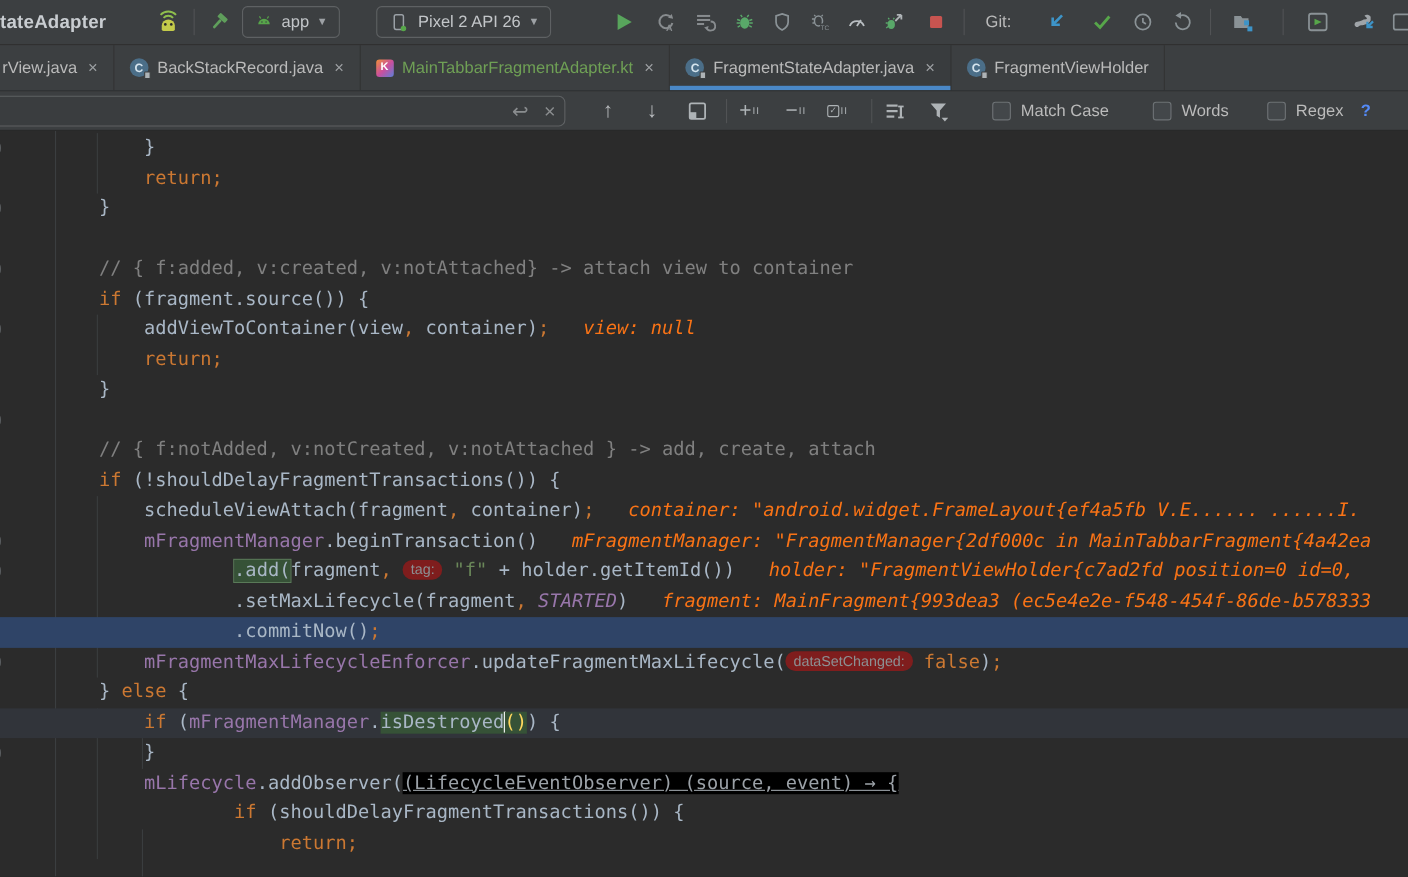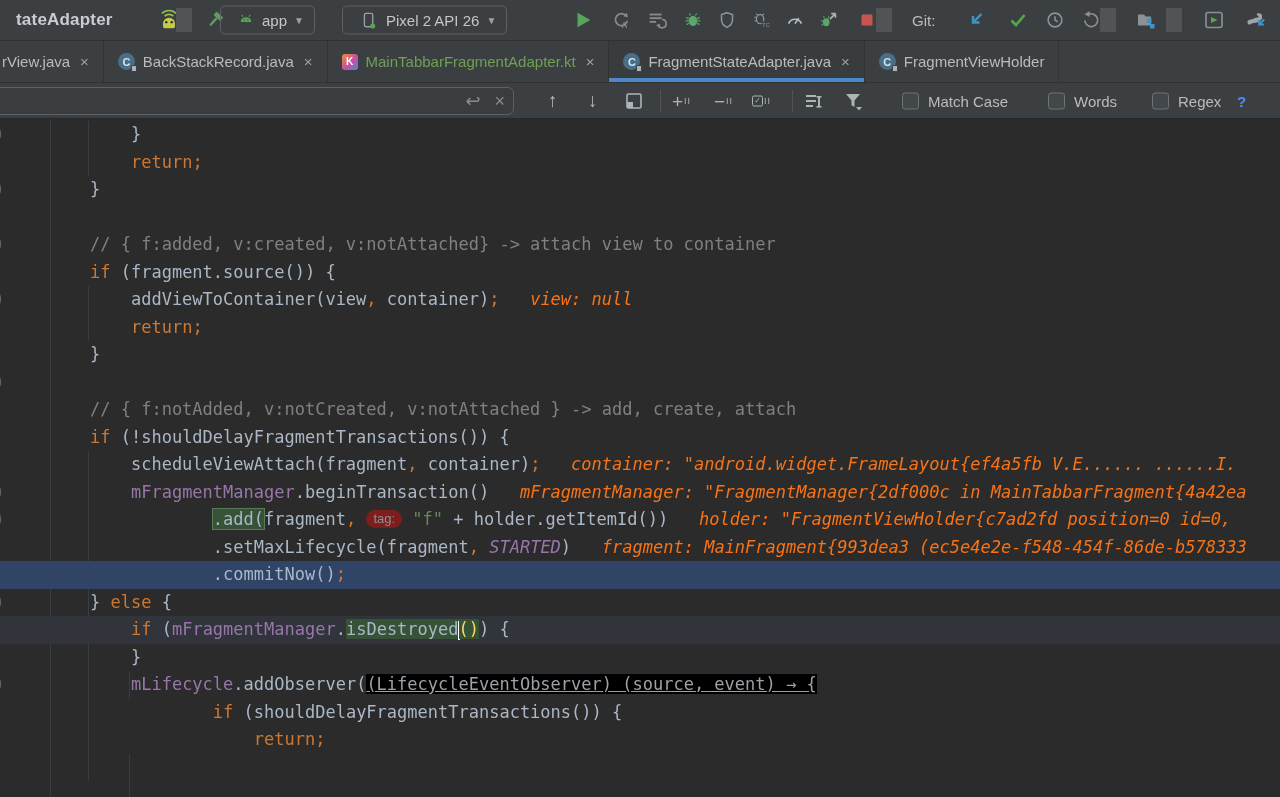--- a/index.html
+++ b/index.html
@@ -9,7 +9,7 @@
 
   
   .titlebar{position:absolute;left:0;top:0;width:1280px;height:41px;background:#3C3F41;border-bottom:1px solid #303030;}
-  .titlebar .tb-item{position:absolute;top:50%;transform:translateY(-50%);display:flex;align-items:center;justify-content:center;padding-left:16px;}
+  .titlebar .tb-item{position:absolute;top:50%;transform:translateY(-50%);display:flex;align-items:center;justify-content:center;}
   .win-title{color:#C9CDD1;font-size:17px;font-weight:600;letter-spacing:.2px;white-space:nowrap;}
   .tb-divider{width:1px;height:24px;background:#515355;}
   .combo{height:29px;border:1px solid #5E6163;border-radius:5px;display:flex;align-items:center;gap:7px;padding:0 10px;color:#C3C6C9;font-size:15px;white-space:nowrap;}

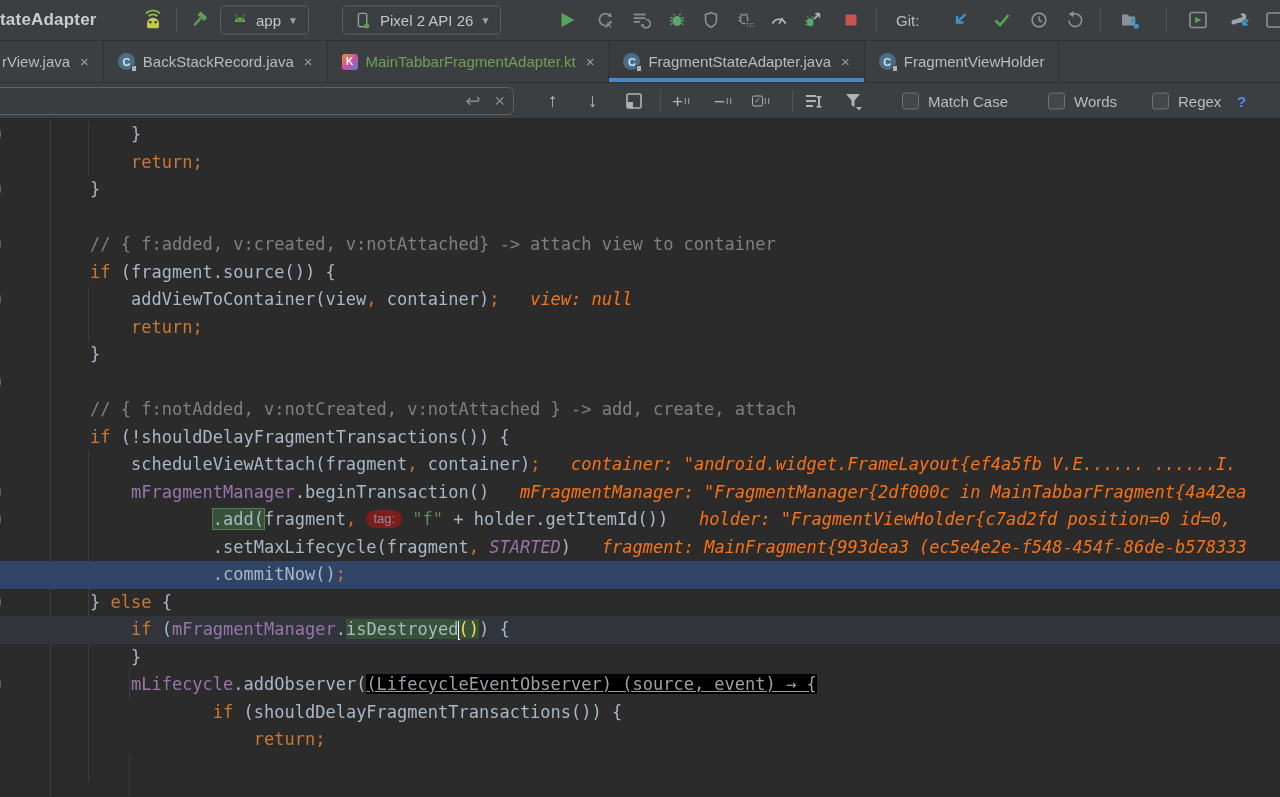--- a/index.html
+++ b/index.html
@@ -390,6 +390,7 @@
         <div class="code-line"><span class="c-plain">            </span><span class="c-match">.add(</span><span class="c-plain">fragment</span><span class="c-punct">,</span><span class="c-plain"> </span><span class="c-chip">tag:</span><span class="c-plain"> </span><span class="c-str">"f"</span><span class="c-plain"> + holder.getItemId())</span><span class="c-hint">   holder: "FragmentViewHolder{c7ad2fd position=0 id=0,</span></div>
         <div class="code-line"><span class="c-plain">            .setMaxLifecycle(fragment</span><span class="c-punct">,</span><span class="c-plain"> </span><span class="c-const">STARTED</span><span class="c-plain">)</span><span class="c-hint">   fragment: MainFragment{993dea3 (ec5e4e2e-f548-454f-86de-b578333</span></div>
         <div class="code-line exec"><span class="c-plain">            .commitNow()</span><span class="c-punct">;</span></div>
+        <div class="code-line"><span class="c-plain">    </span><span class="c-field">mFragmentMaxLifecycleEnforcer</span><span class="c-plain">.updateFragmentMaxLifecycle(</span><span class="c-chip">dataSetChanged:</span><span class="c-plain"> </span><span class="c-kw">false</span><span class="c-plain">)</span><span class="c-punct">;</span></div>
         <div class="code-line"><span class="c-plain">} </span><span class="c-kw">else</span><span class="c-plain"> {</span></div>
         <div class="code-line caretline"><span class="c-plain">    </span><span class="c-kw">if</span><span class="c-plain"> (</span><span class="c-field">mFragmentManager</span><span class="c-plain">.</span><span class="c-match2">isDestroyed</span><span class="c-caret"></span><span class="c-brace">()</span><span class="c-plain">) {</span></div>
         <div class="code-line"><span class="c-plain">    }</span></div>

